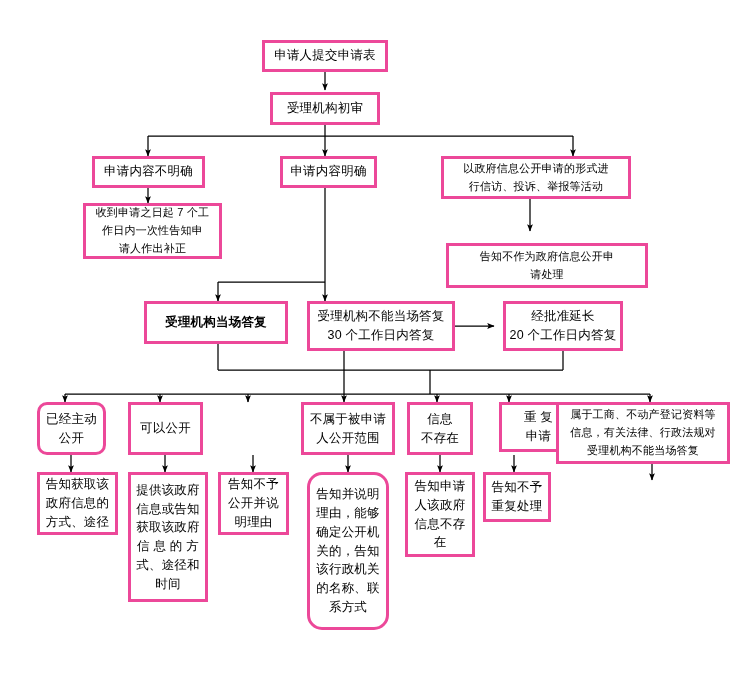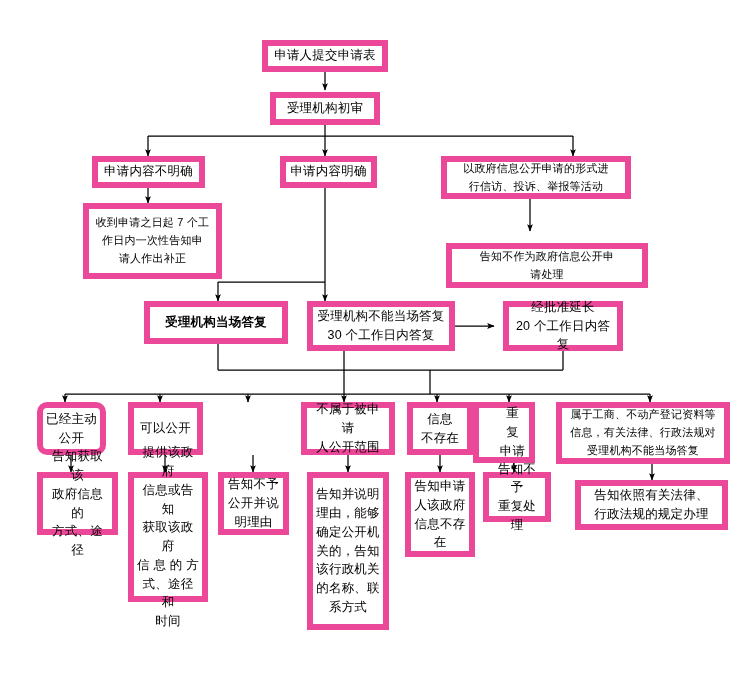--- a/index.html
+++ b/index.html
@@ -28,7 +28,7 @@
   .node {
     position: absolute;
     box-sizing: border-box;
-    border: 6px solid #ec4899;
+    border: 3px solid #ec4899;
     background: #ffffff;
     color: #000000;
     display: flex;

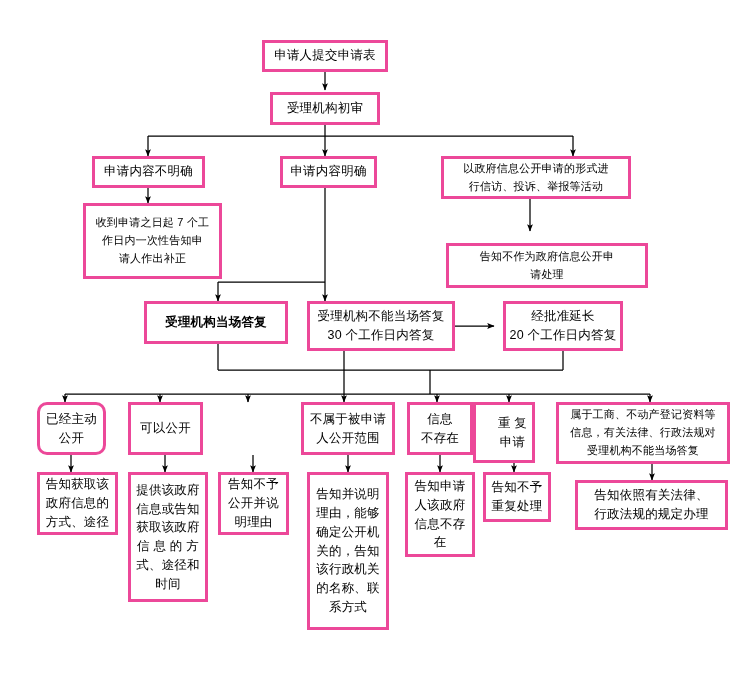--- a/index.html
+++ b/index.html
@@ -124,7 +124,7 @@
   <div class="node justify" style="left:441px; top:156px; width:190px; height:43px;">以政府信息公开申请的形式进
 行信访、投诉、举报等活动</div>
 
-  <div class="node justify" style="left:83px; top:203px; width:139px; height:76px;">收到申请之日起 7 个工
+  <div class="node justify" style="left:83px; top:203px; width:139px; height:56px;">收到申请之日起 7 个工
 作日内一次性告知申
 请人作出补正</div>
 

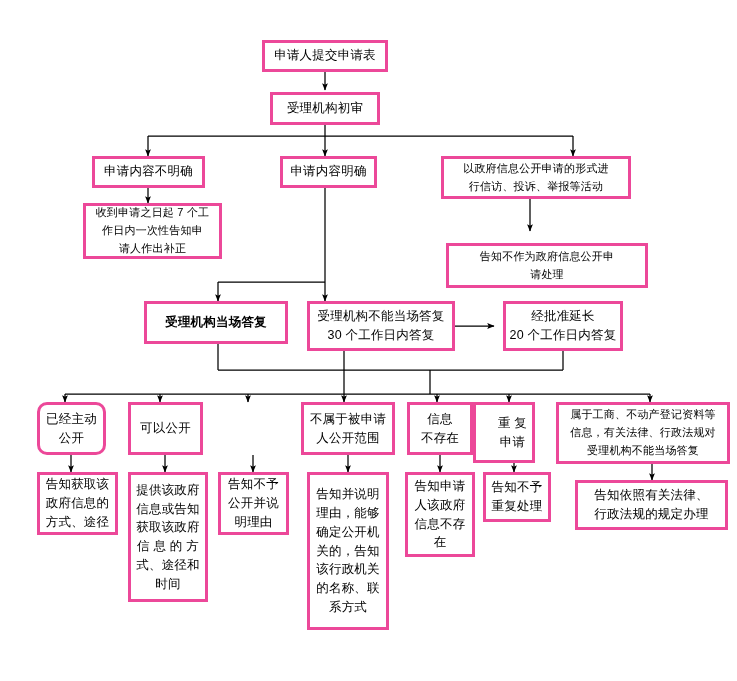--- a/index.html
+++ b/index.html
@@ -151,7 +151,7 @@
   <div class="node tight" style="left:407px; top:402px; width:66px; height:53px;">信息
 不存在</div>
 
-  <div class="node tight" style="left:473px; top:402px; width:62px; height:61px;padding-left:20px;">重 复
+  <div class="node tight" style="left:499px; top:402px; width:62px; height:50px;padding-left:20px;">重 复
 申请</div>
 
   <div class="node justify" style="left:556px; top:402px; width:174px; height:62px;">属于工商、不动产登记资料等

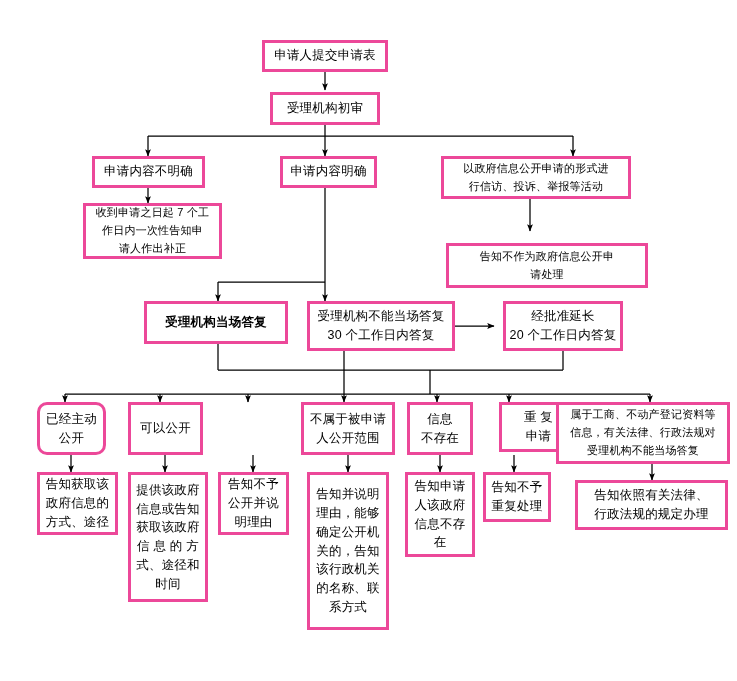--- a/index.html
+++ b/index.html
@@ -173,7 +173,7 @@
 公开并说
 明理由</div>
 
-  <div class="node tight" style="left:307px; top:472px; width:82px; height:158px;">告知并说明
+  <div class="node tight" style="left:307px; top:472px; width:82px; height:158px;border-radius:15px;">告知并说明
 理由，能够
 确定公开机
 关的，告知

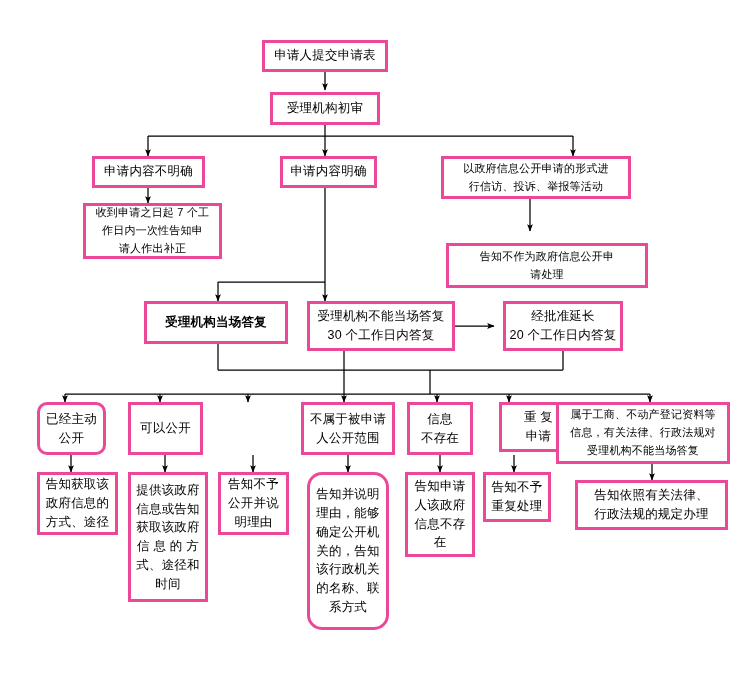--- a/index.html
+++ b/index.html
@@ -189,8 +189,6 @@
   <div class="node tight" style="left:483px; top:472px; width:68px; height:50px;">告知不予
 重复处理</div>
 
-  <div class="node tight" style="left:575px; top:480px; width:153px; height:50px;">告知依照有关法律、
-行政法规的规定办理</div>
 
 </div>
 

